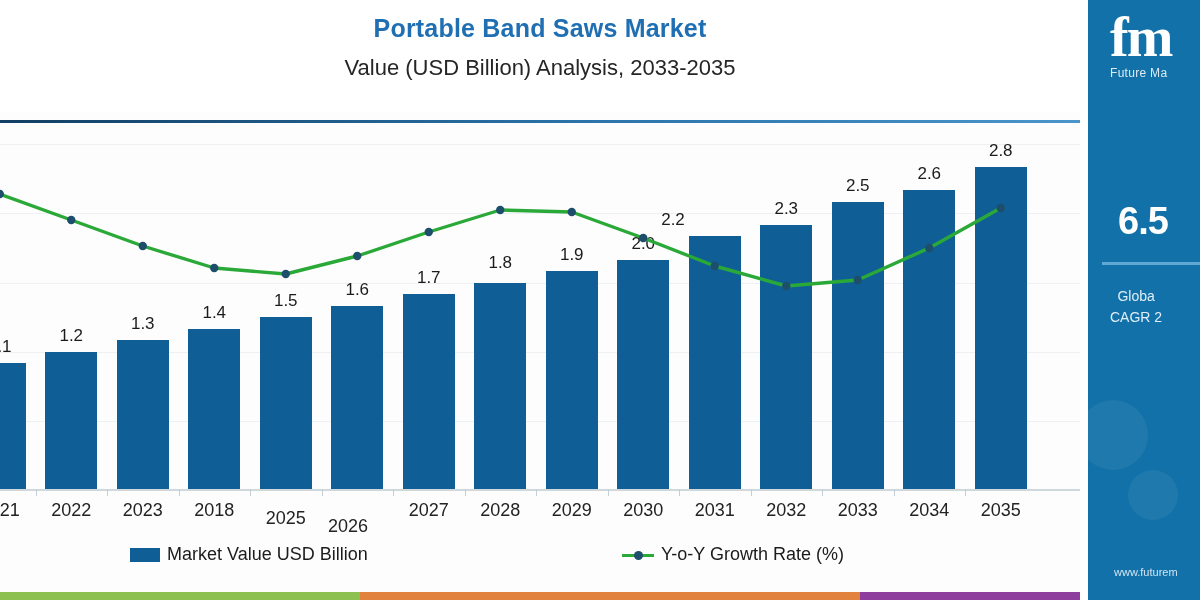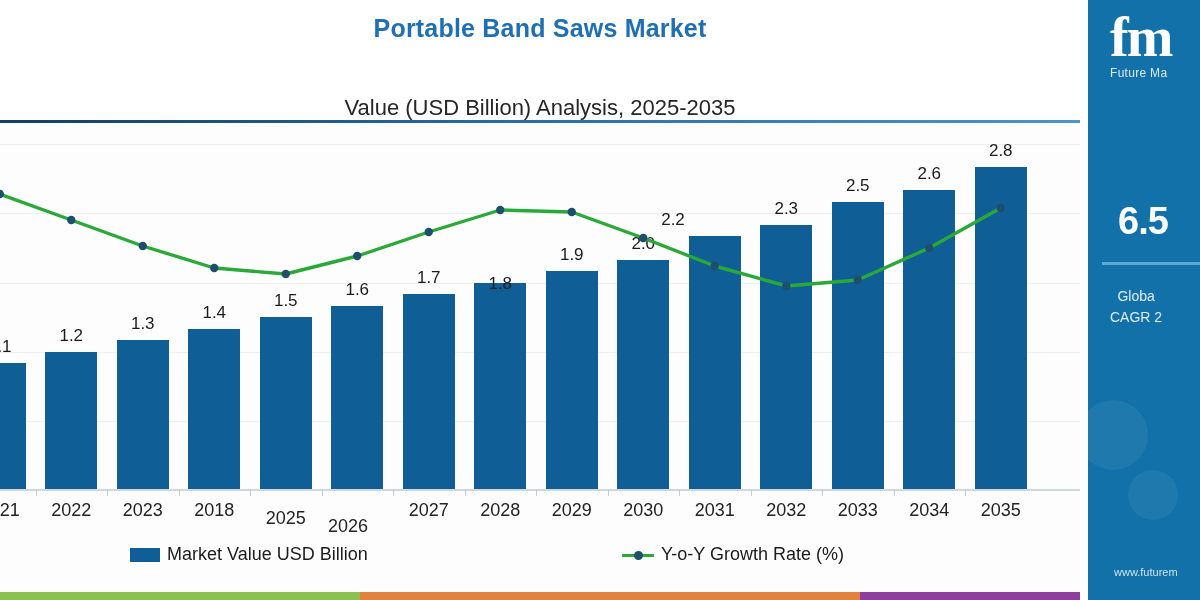--- a/index.html
+++ b/index.html
@@ -16,7 +16,7 @@
   
   .header { position:absolute; left:0; top:0; width:1080px; height:112px;
             display:flex; flex-direction:column; align-items:center; justify-content:flex-start;
-            padding-top:14px; background:#ffffff;gap:40px; }
+            padding-top:14px; background:#ffffff; }
   .title-main { font-size:25px; font-weight:bold; color:#1f6fb2; letter-spacing:.2px; white-space:nowrap; }
   .title-sub  { font-size:22px; color:#262626; margin-top:12px; white-space:nowrap; }
 

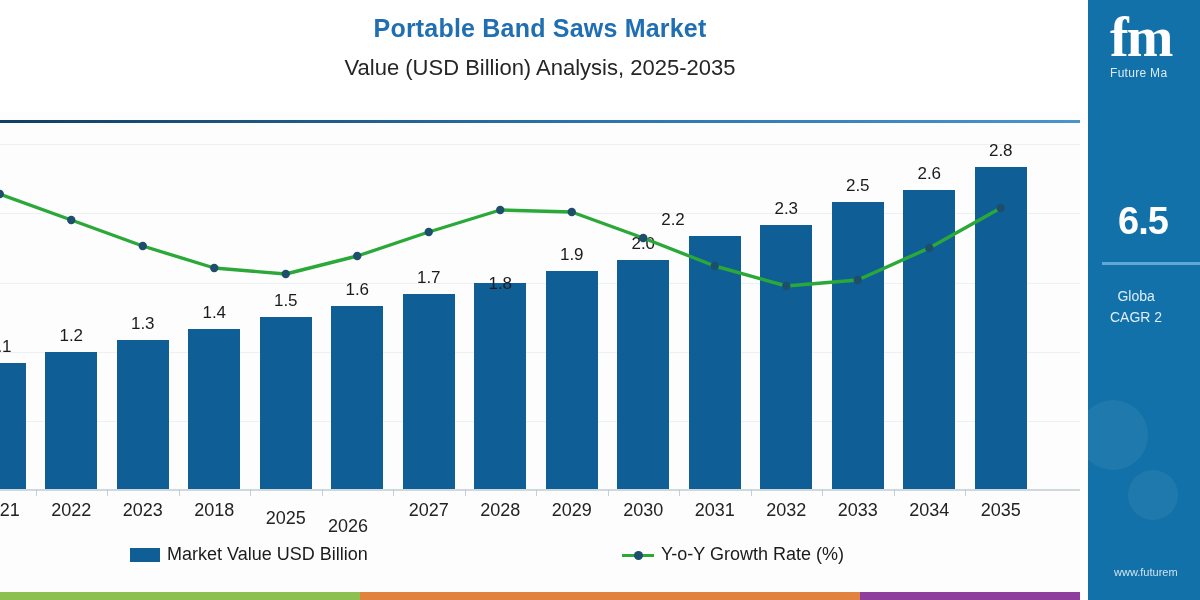--- a/index.html
+++ b/index.html
@@ -83,7 +83,7 @@
 
   <div class="header">
     <div class="title-main">Portable Band Saws Market</div>
-    <div class="title-sub">Value (USD Billion) Analysis, 2025-2035</div>
+    <div class="title-sub">Value (USD Billion) Analysis, 2033-2035</div>
   </div>
   <div class="top-rule"></div>
 

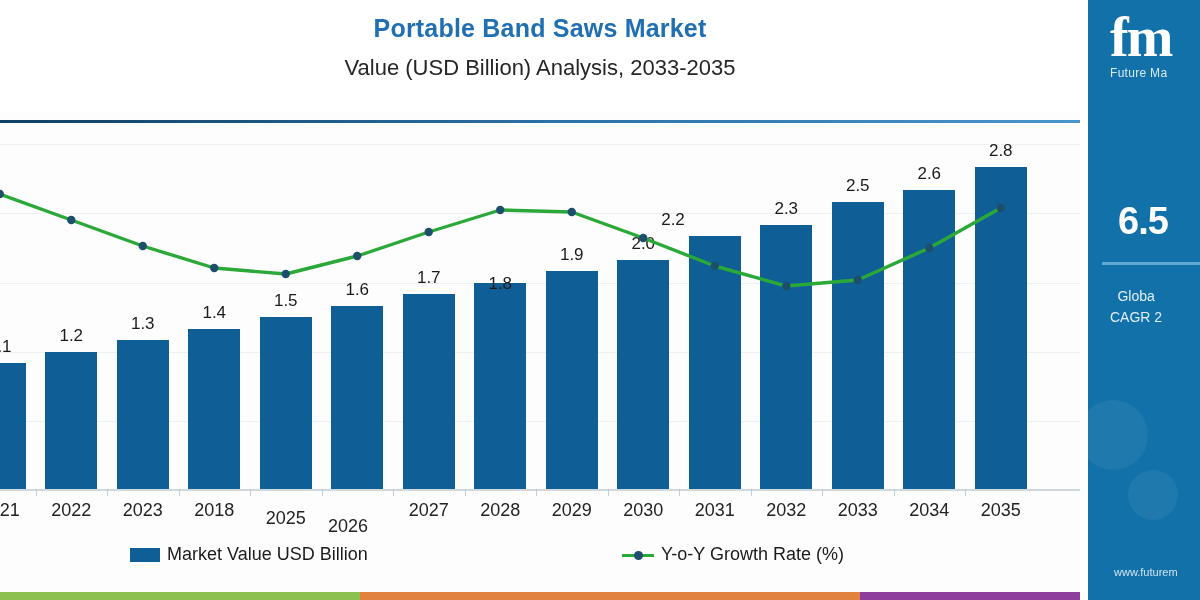--- a/index.html
+++ b/index.html
@@ -128,7 +128,7 @@
         <div class="bar-slot" style="left: 474.25px; width: 52px;">
           <div class="bar" style="height: 207.426px; background: rgb(15, 95, 150);"></div>
         </div>
-        <div class="bar-label" style="left: 500.25px; transform: translateX(-50%); bottom: 196px;">1.8</div>
+        <div class="bar-label" style="left: 500.25px; transform: translateX(-50%); bottom: 217px;">1.8</div>
         <div class="bar-slot" style="left: 545.75px; width: 52px;">
           <div class="bar" style="height: 218.95px; background: rgb(15, 95, 150);"></div>
         </div>

